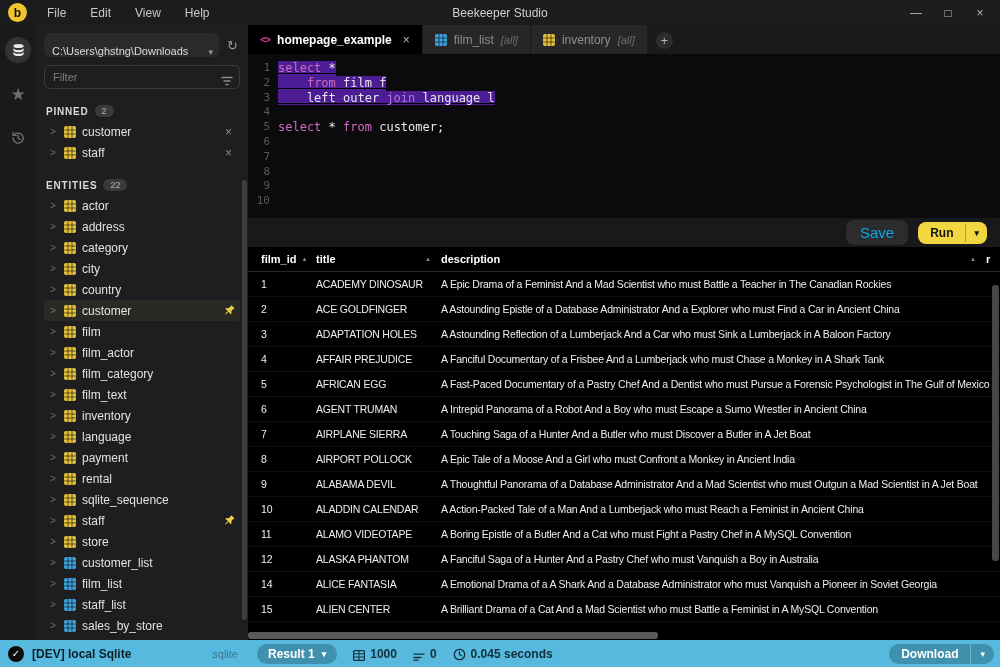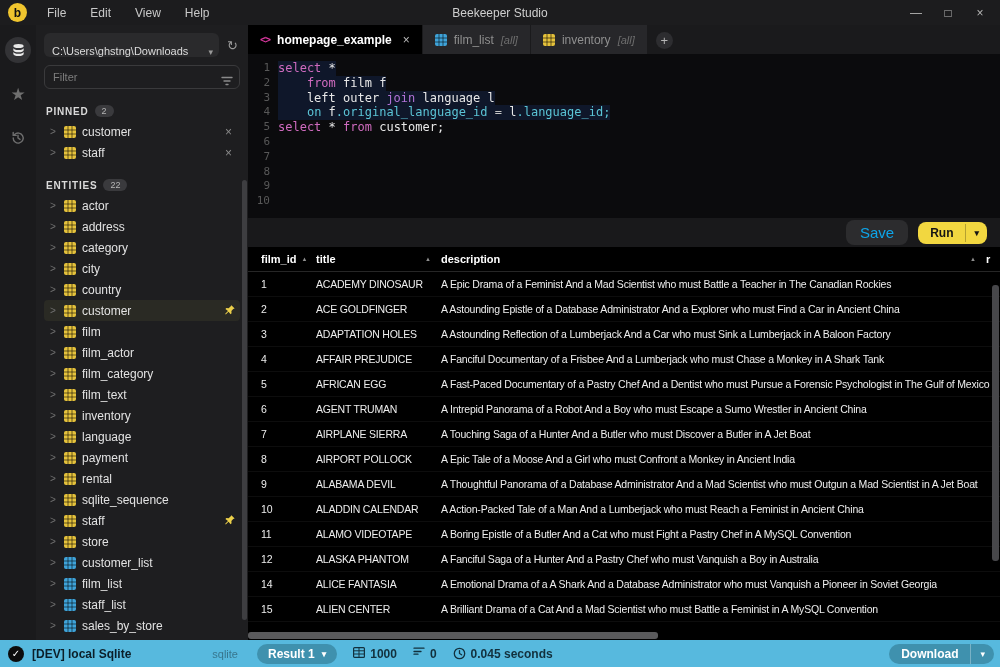--- a/index.html
+++ b/index.html
@@ -68,7 +68,7 @@
   .cm-line { display:flex; height:14.8px; line-height:14.8px; white-space:pre; }
   .gutter { width:22px; text-align:right; color:#585858; font-size:11px; flex:0 0 auto; }
   .code-span { margin-left:8px; }
-  .code-span.sel { background:#0f172a; }
+  .code-span.sel { background:#4c1d95;text-decoration:underline; }
   .tok-kw { color:#cf6bbf; } .tok-kw2 { color:#b273d8; } .tok-cy { color:#5bc4d6; }
   .tok-pl { color:#e8e8e8; } .tok-op { color:#c8c8c8; }
 

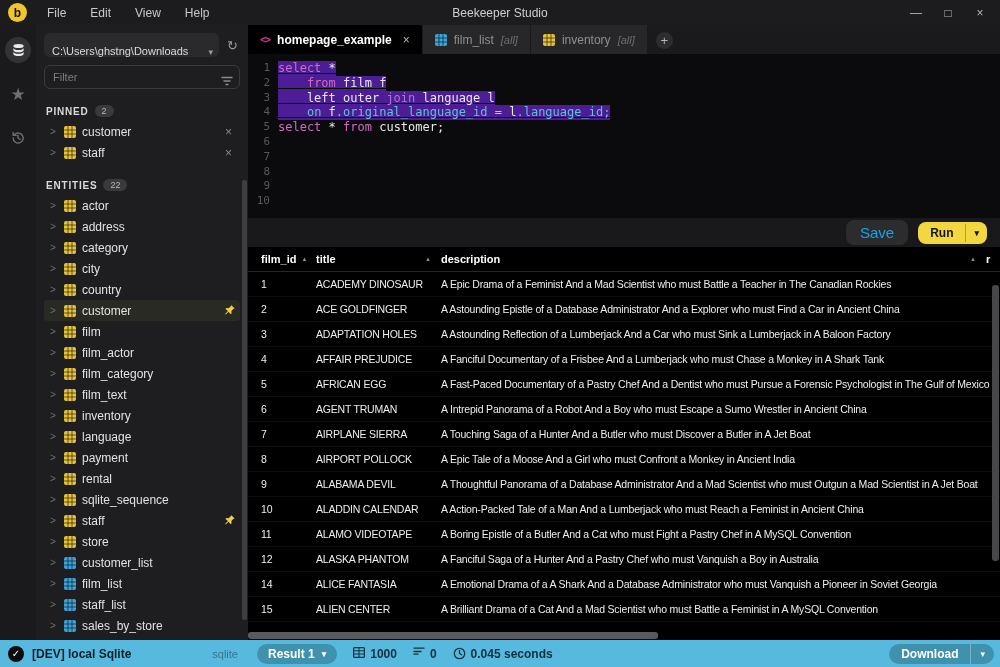--- a/index.html
+++ b/index.html
@@ -599,7 +599,7 @@
             <div class="cm-line"><span class="gutter">1</span><span class="code-span sel"><span class="tok-kw">select</span><span class="tok-pl"> *</span></span></div>
             <div class="cm-line"><span class="gutter">2</span><span class="code-span sel"><span class="tok-pl">    </span><span class="tok-kw">from</span><span class="tok-pl"> film f</span></span></div>
             <div class="cm-line"><span class="gutter">3</span><span class="code-span sel"><span class="tok-pl">    left outer </span><span class="tok-kw2">join</span><span class="tok-pl"> language l</span></span></div>
-            <div class="cm-line"><span class="gutter">4</span><span class="code-span sel"><span class="tok-pl">    </span><span class="tok-cy">on</span><span class="tok-pl"> f</span><span class="tok-cy">.original_language_id</span><span class="tok-pl"> </span><span class="tok-op">=</span><span class="tok-pl"> l</span><span class="tok-cy">.language_id;</span></span></div>
+            <div class="cm-line"><span class="gutter">4</span></div>
             <div class="cm-line"><span class="gutter">5</span><span class="code-span"><span class="tok-kw">select</span><span class="tok-pl"> * </span><span class="tok-kw">from</span><span class="tok-pl"> customer;</span></span></div>
             <div class="cm-line"><span class="gutter">6</span><span class="code-span"></span></div>
             <div class="cm-line"><span class="gutter">7</span><span class="code-span"></span></div>

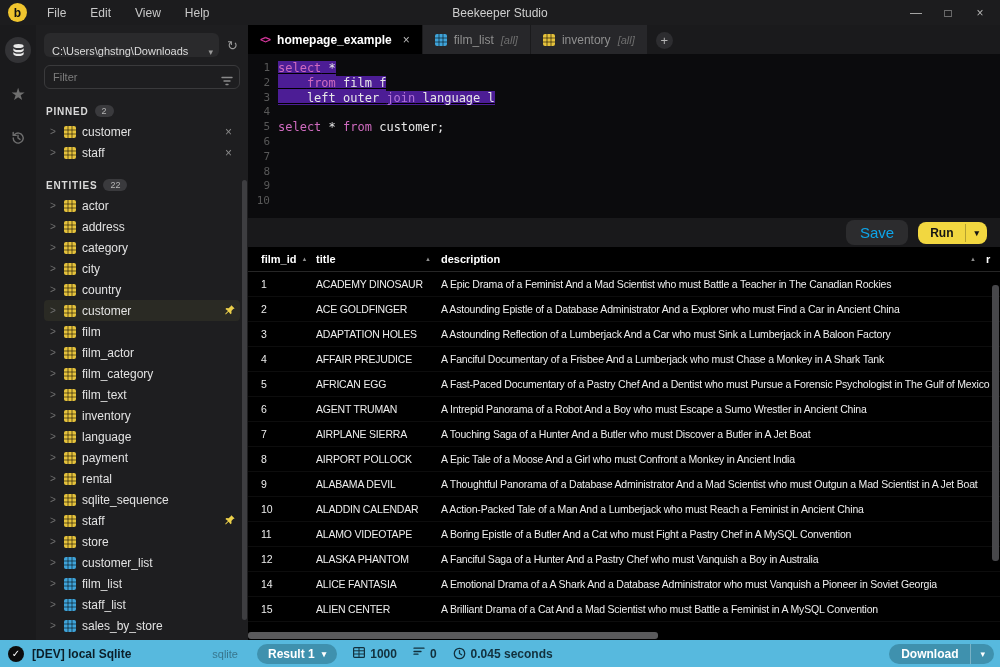--- a/index.html
+++ b/index.html
@@ -110,7 +110,7 @@
   .result-pill { padding:3px 11px; gap:7px; margin-left:9px; }
   .pill .pcaret { font-size:9px; }
   .counts { display:flex; align-items:center; gap:16px; margin-left:16px; color:#12303d; font-weight:bold; }
-  .count-item { display:flex; align-items:flex-start; gap:5px; }
+  .count-item { display:flex; align-items:flex-end; gap:5px; }
   .dl-group { margin-left:auto; margin-right:6px; border-radius:13px; overflow:hidden; display:flex; }
   .dl-main { background:#3f91ae; color:#fff; font-weight:bold; padding:3px 12px; }
   .dl-caret { background:#3f91ae; color:#fff; padding:3px 9px; border-left:1px solid rgba(255,255,255,0.3); font-size:9px;

